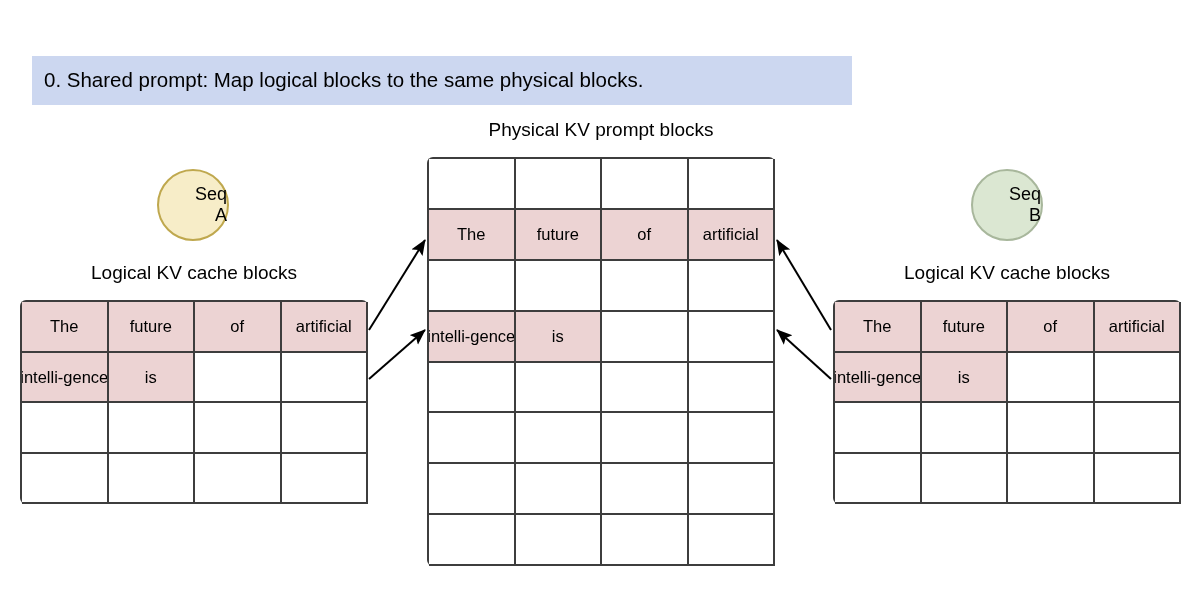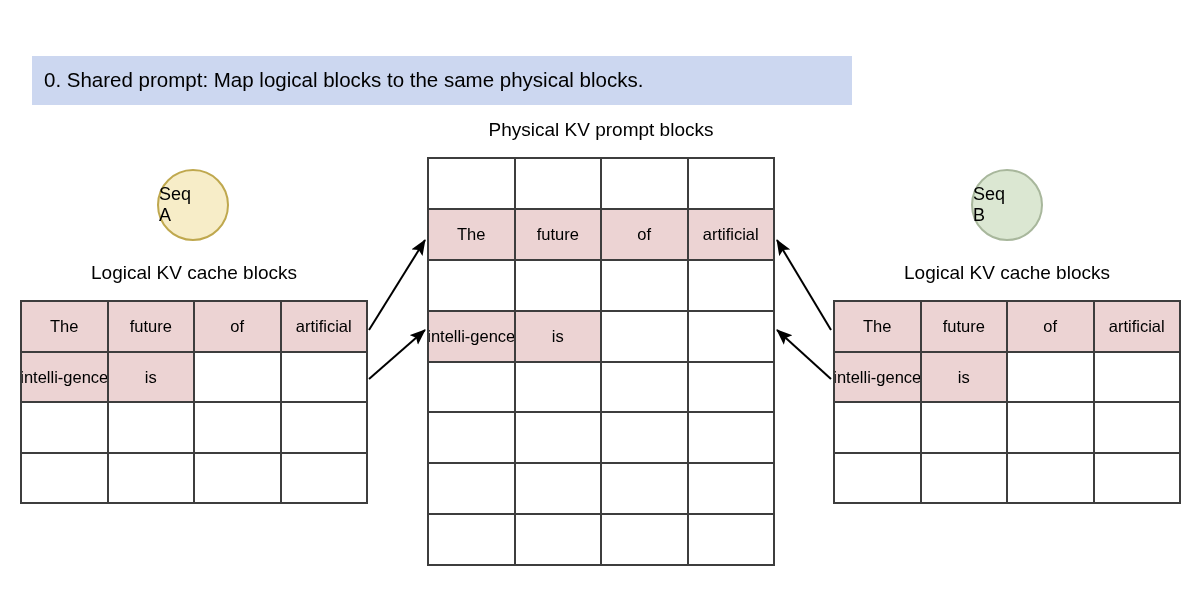--- a/index.html
+++ b/index.html
@@ -109,7 +109,7 @@
     box-sizing: border-box;
     display: flex;
     flex-direction: column;
-    align-items: flex-start;
+    align-items: flex-end;
     justify-content: center;
     font-size: 18px;
     line-height: 1.15;

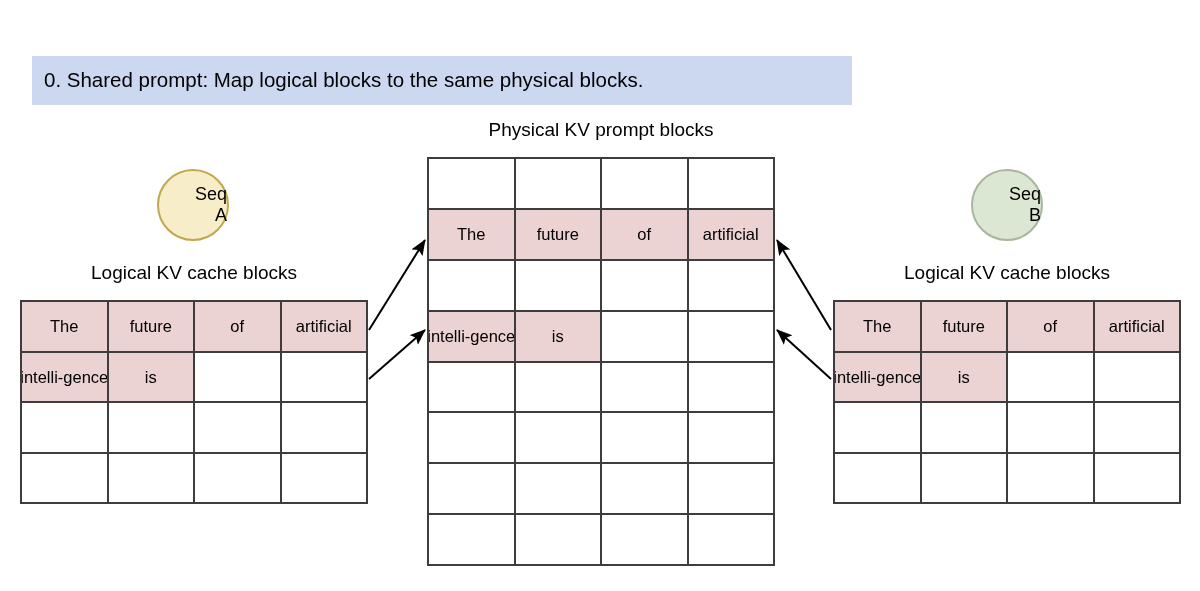--- a/index.html
+++ b/index.html
@@ -62,6 +62,7 @@
     border-top: 2px solid #3d3d3d;
     border-left: 2px solid #3d3d3d;
     background: #ffffff;
+    border-radius: 6px;
   }
   .cell {
     box-sizing: border-box;

